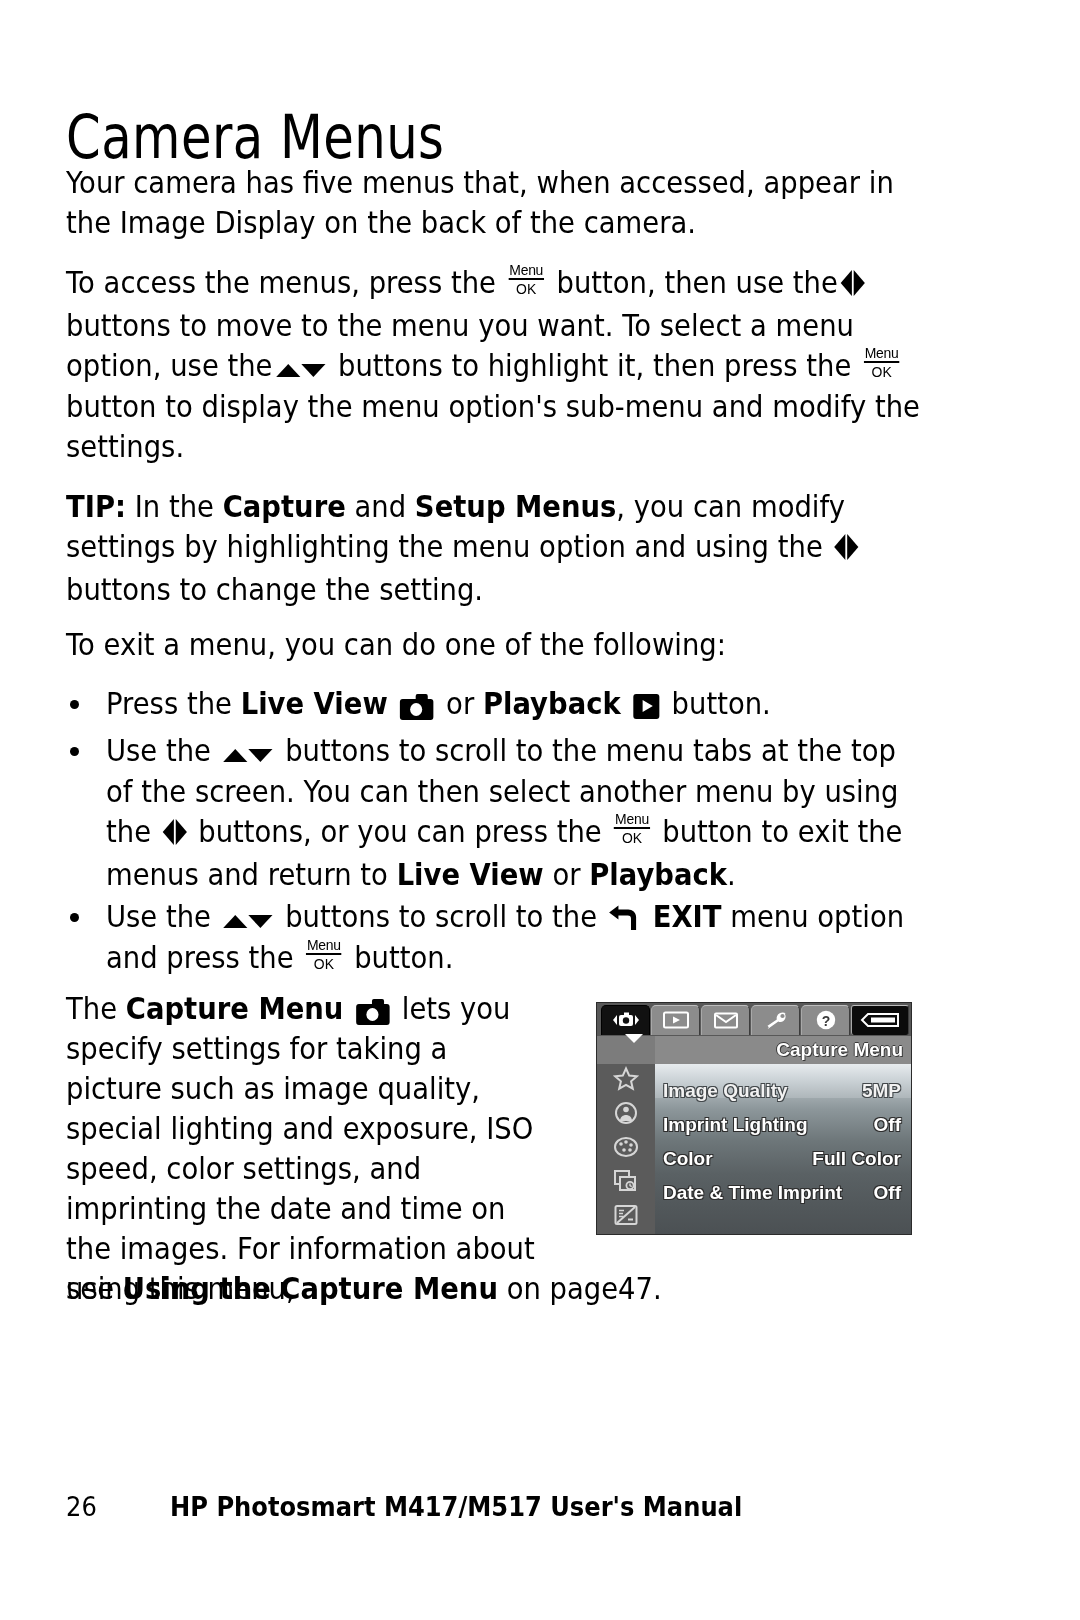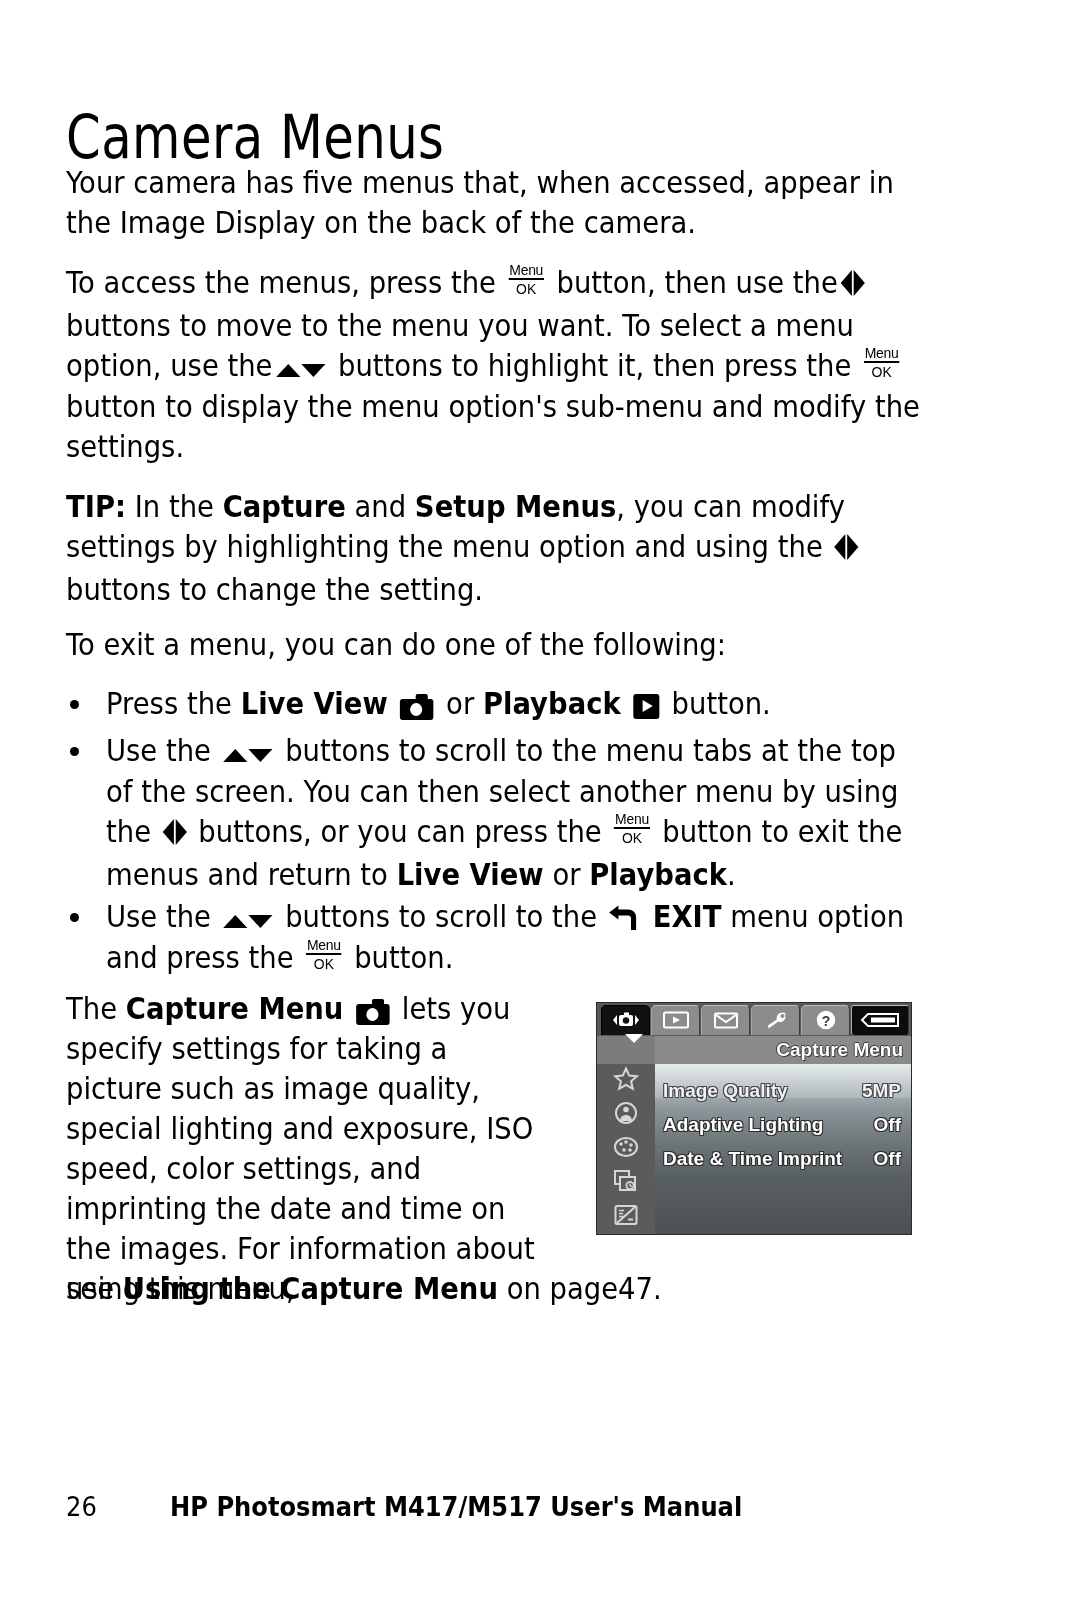--- a/index.html
+++ b/index.html
@@ -562,7 +562,7 @@
           <span class="lcd-value">5MP</span>
         </div>
         <div class="lcd-row">
-          <span class="lcd-label">Adaptive Lighting</span>
+          <span class="lcd-label">Imprint Lighting</span>
           <span class="lcd-value">Off</span>
         </div>
         <div class="lcd-row">

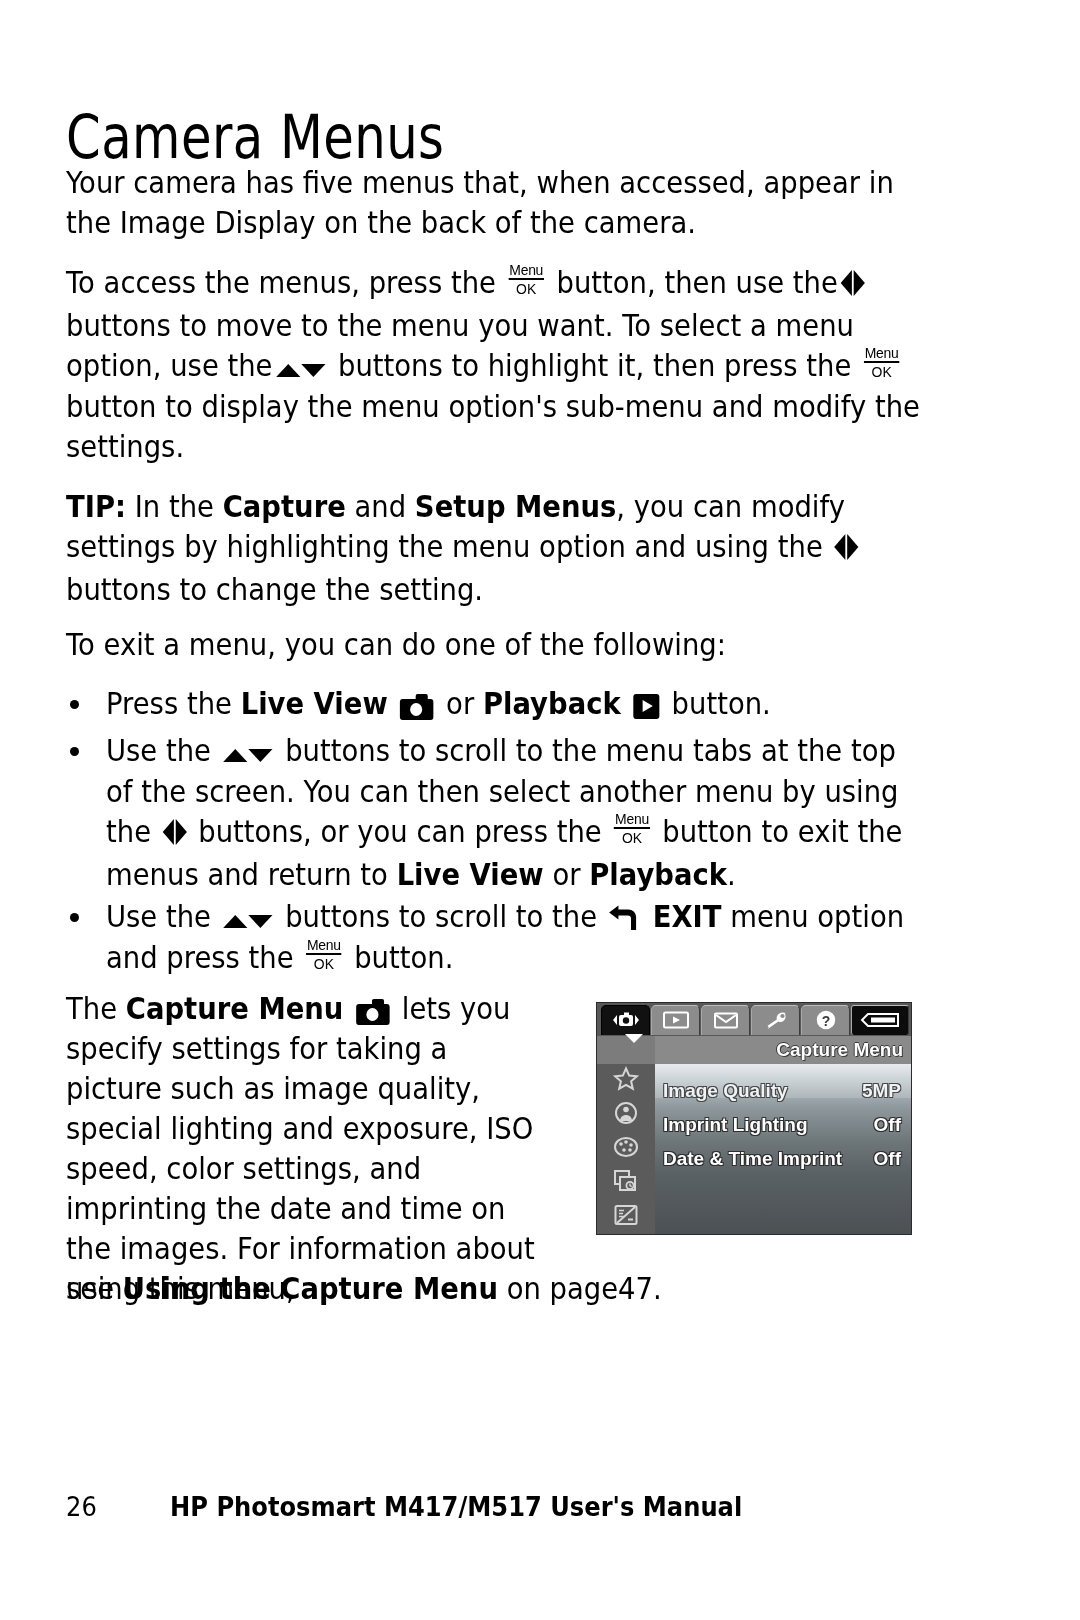--- a/index.html
+++ b/index.html
@@ -566,6 +566,10 @@
           <span class="lcd-value">Off</span>
         </div>
         <div class="lcd-row">
+          <span class="lcd-label">Color</span>
+          <span class="lcd-value">Full Color</span>
+        </div>
+        <div class="lcd-row">
           <span class="lcd-label">Date &amp; Time Imprint</span>
           <span class="lcd-value">Off</span>
         </div>

